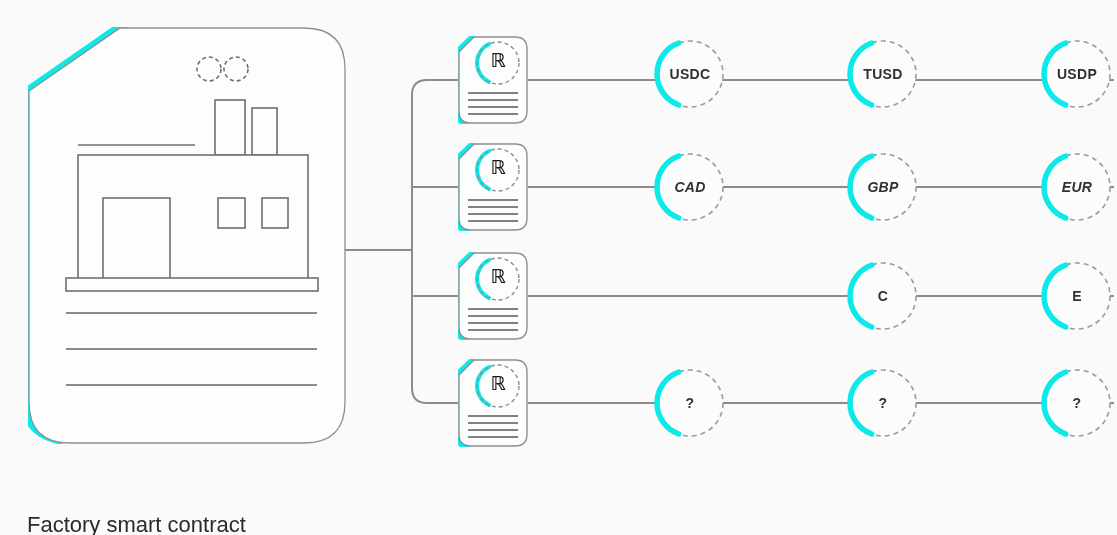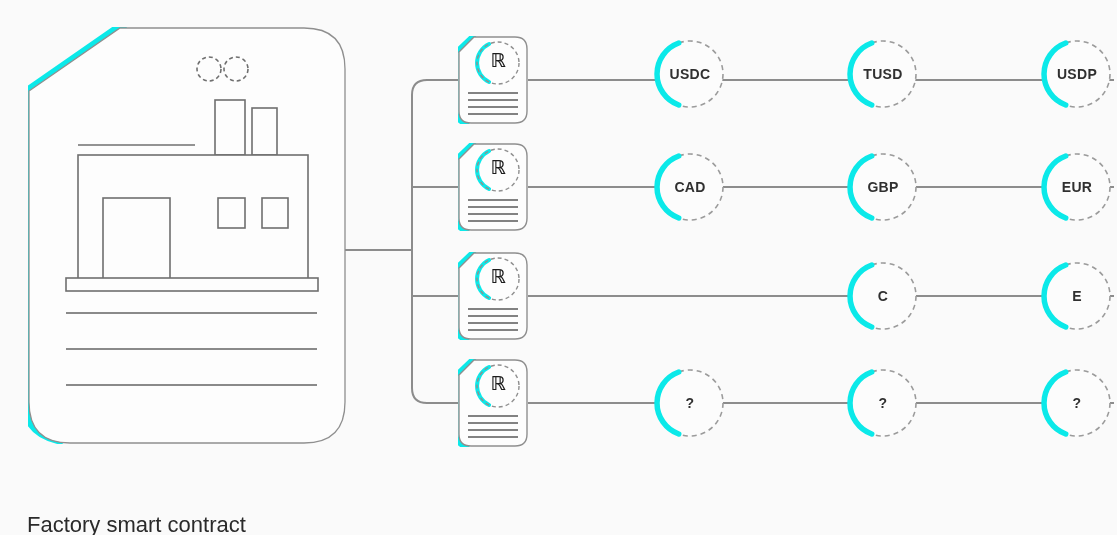--- a/index.html
+++ b/index.html
@@ -28,7 +28,7 @@
   }
   
   .c1{left:653px;} .c2{left:846px;} .c3{left:1040px;}
-  .r1n{top:37px;} .r2n{top:150px;} .r3n{top:259px;} .r4n{top:366px;}
+  .r1n{top:37px;} .r2n{top:150px;font-style:italic;} .r3n{top:259px;} .r4n{top:366px;}
   .r1d{top:36px;} .r2d{top:143px;} .r3d{top:252px;} .r4d{top:359px;}
 </style>
 </head>

